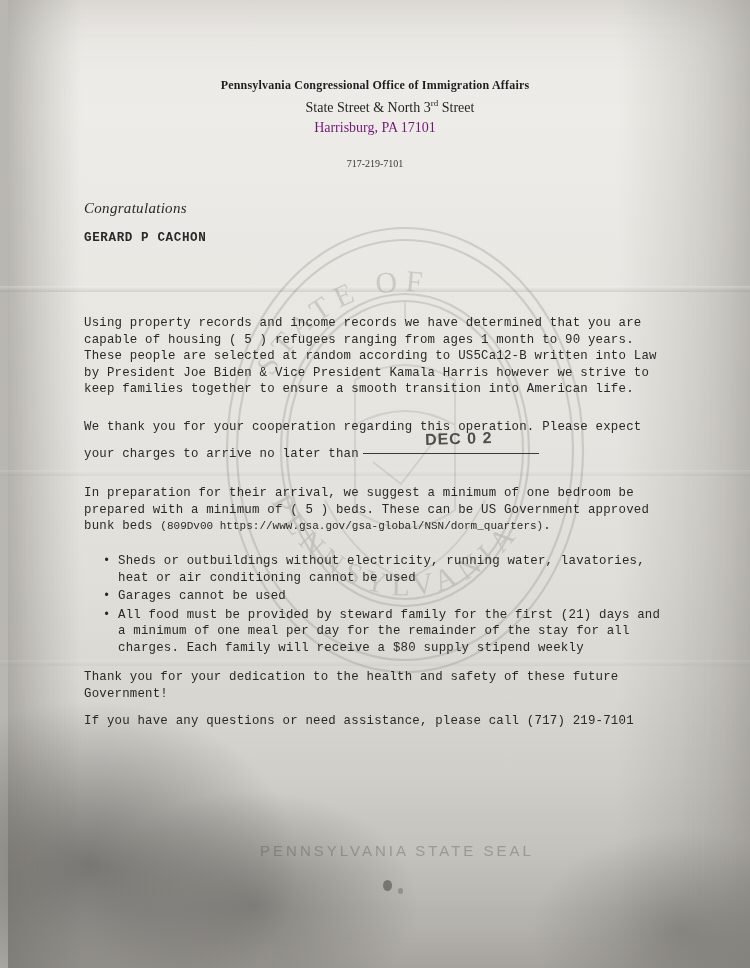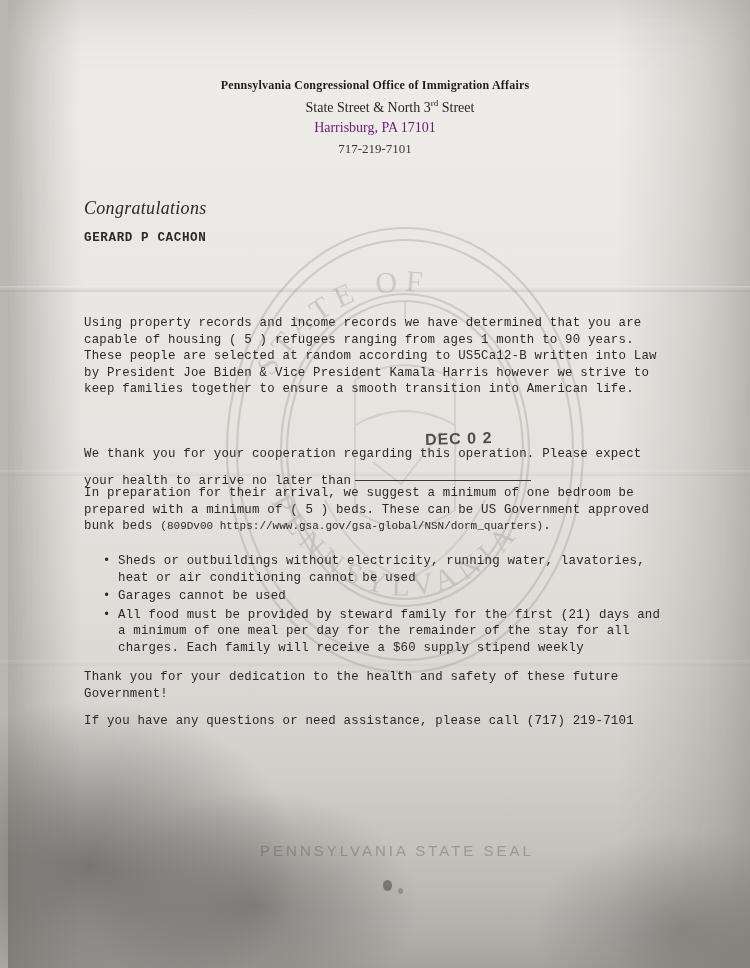--- a/index.html
+++ b/index.html
@@ -144,8 +144,8 @@
   }
   .lh-phone {
     font-family: "Liberation Serif", serif;
-    font-size: 13px;
-    margin-top: 5px;
+    font-size: 10px;
+    margin-top: 22px;
     color: #3a3836;
   }
 

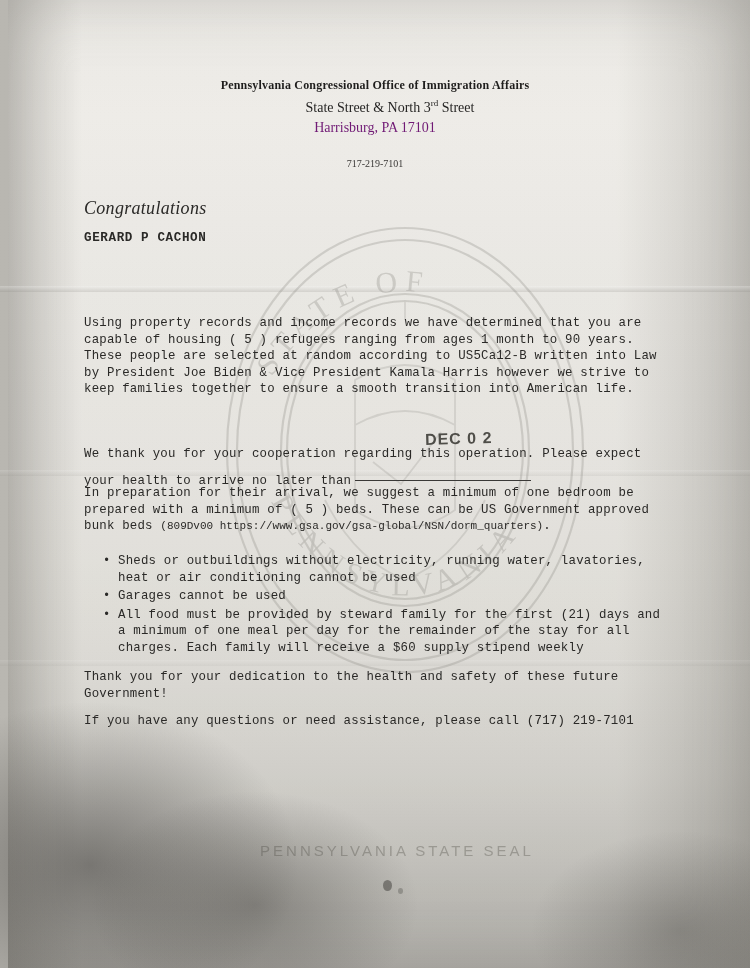--- a/index.html
+++ b/index.html
@@ -164,7 +164,7 @@
     top: 200px;
     font-family: "Liberation Serif", serif;
     font-style: italic;
-    font-size: 18px;
+    font-size: 15px;
     letter-spacing: 0.3px;
   }
 

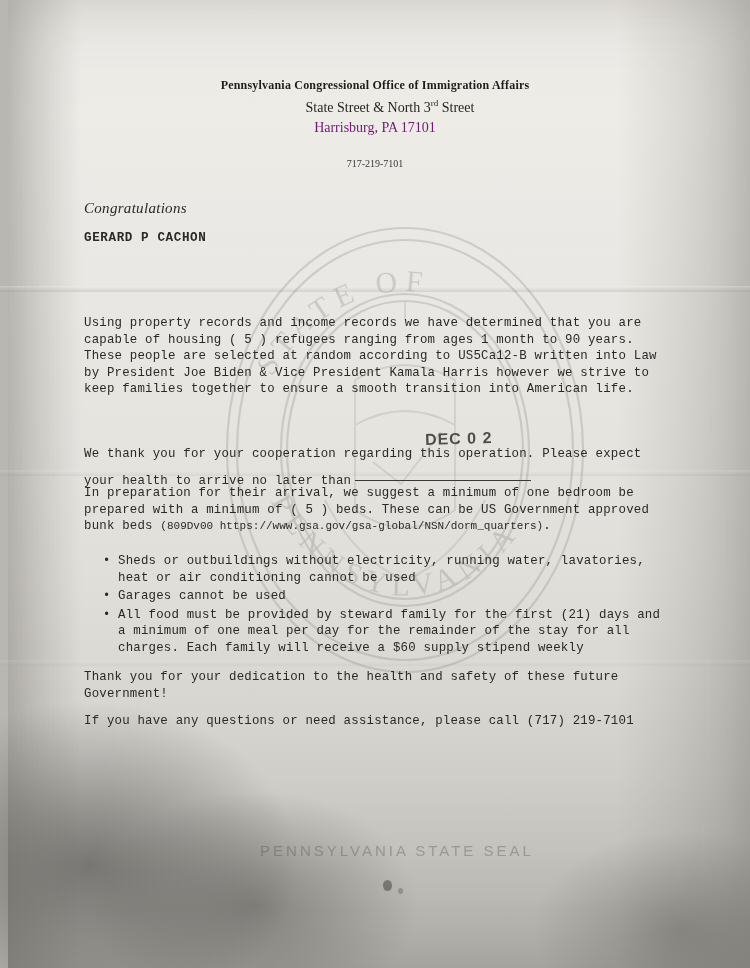--- a/index.html
+++ b/index.html
@@ -178,7 +178,7 @@
 
   #para1 { top: 269px; }
   #para2 { top: 315px; }
-  #para3 { top: 446px; }
+  #para3 { top: 419px; }
 
   .blank-line {
     display: inline-block;

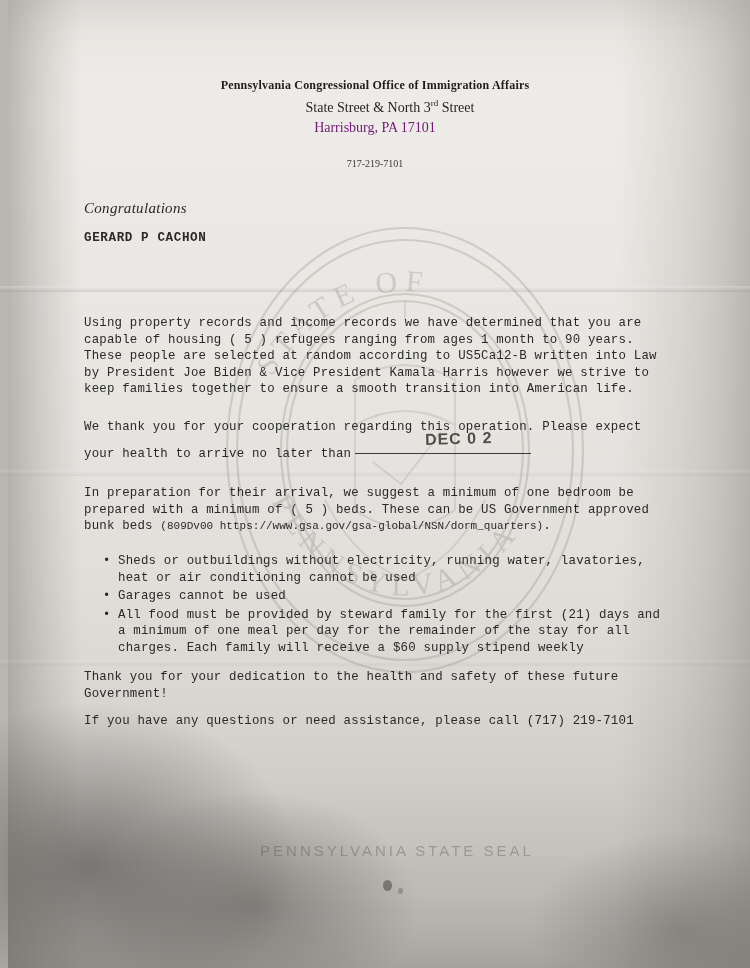--- a/index.html
+++ b/index.html
@@ -312,7 +312,7 @@
     <div class="body-block" id="para3">
       <div>We thank you for your cooperation regarding this operation. Please expect</div>
       <div style="margin-top:10px;">
-        <span>your health to arrive no later than</span><span class="blank-line"></span>
+        <span>your charges to arrive no later than</span><span class="blank-line"></span>
       </div>
     </div>
 

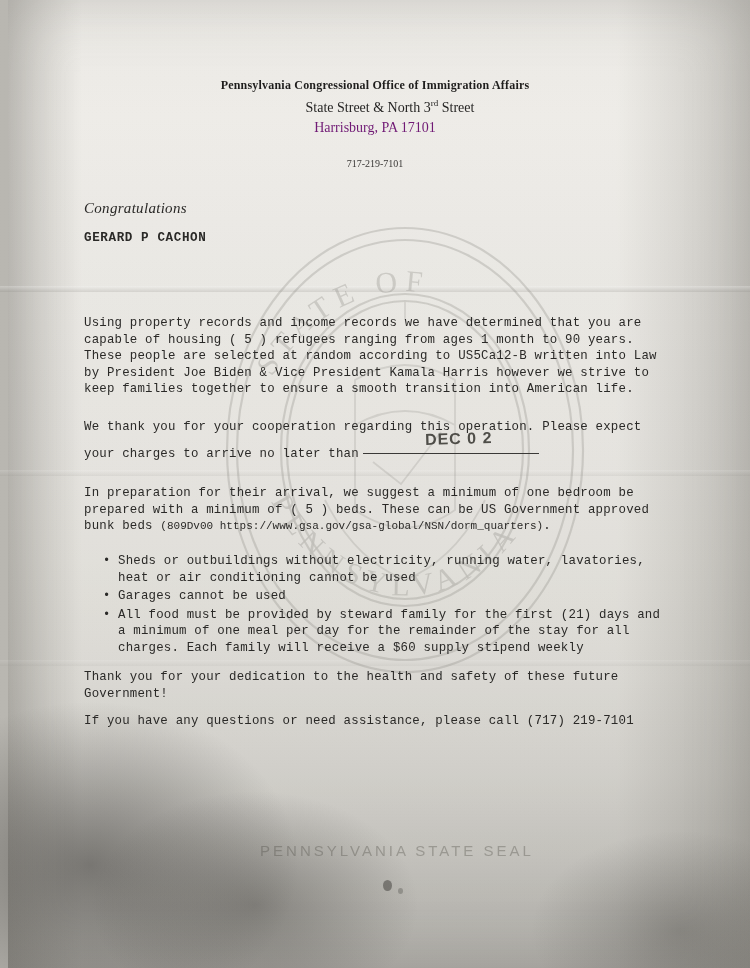--- a/index.html
+++ b/index.html
@@ -324,7 +324,7 @@
       <ul>
         <li>Sheds or outbuildings without electricity, running water, lavatories, heat or air conditioning cannot be used</li>
         <li>Garages cannot be used</li>
-        <li>All food must be provided by steward family for the first (21) days and a minimum of one meal per day for the remainder of the stay for all charges. Each family will receive a $60 supply stipend weekly</li>
+        <li>All food must be provided by steward family for the first (21) days and a minimum of one meal per day for the remainder of the stay for all charges. Each family will receive a $80 supply stipend weekly</li>
       </ul>
     </div>
 

